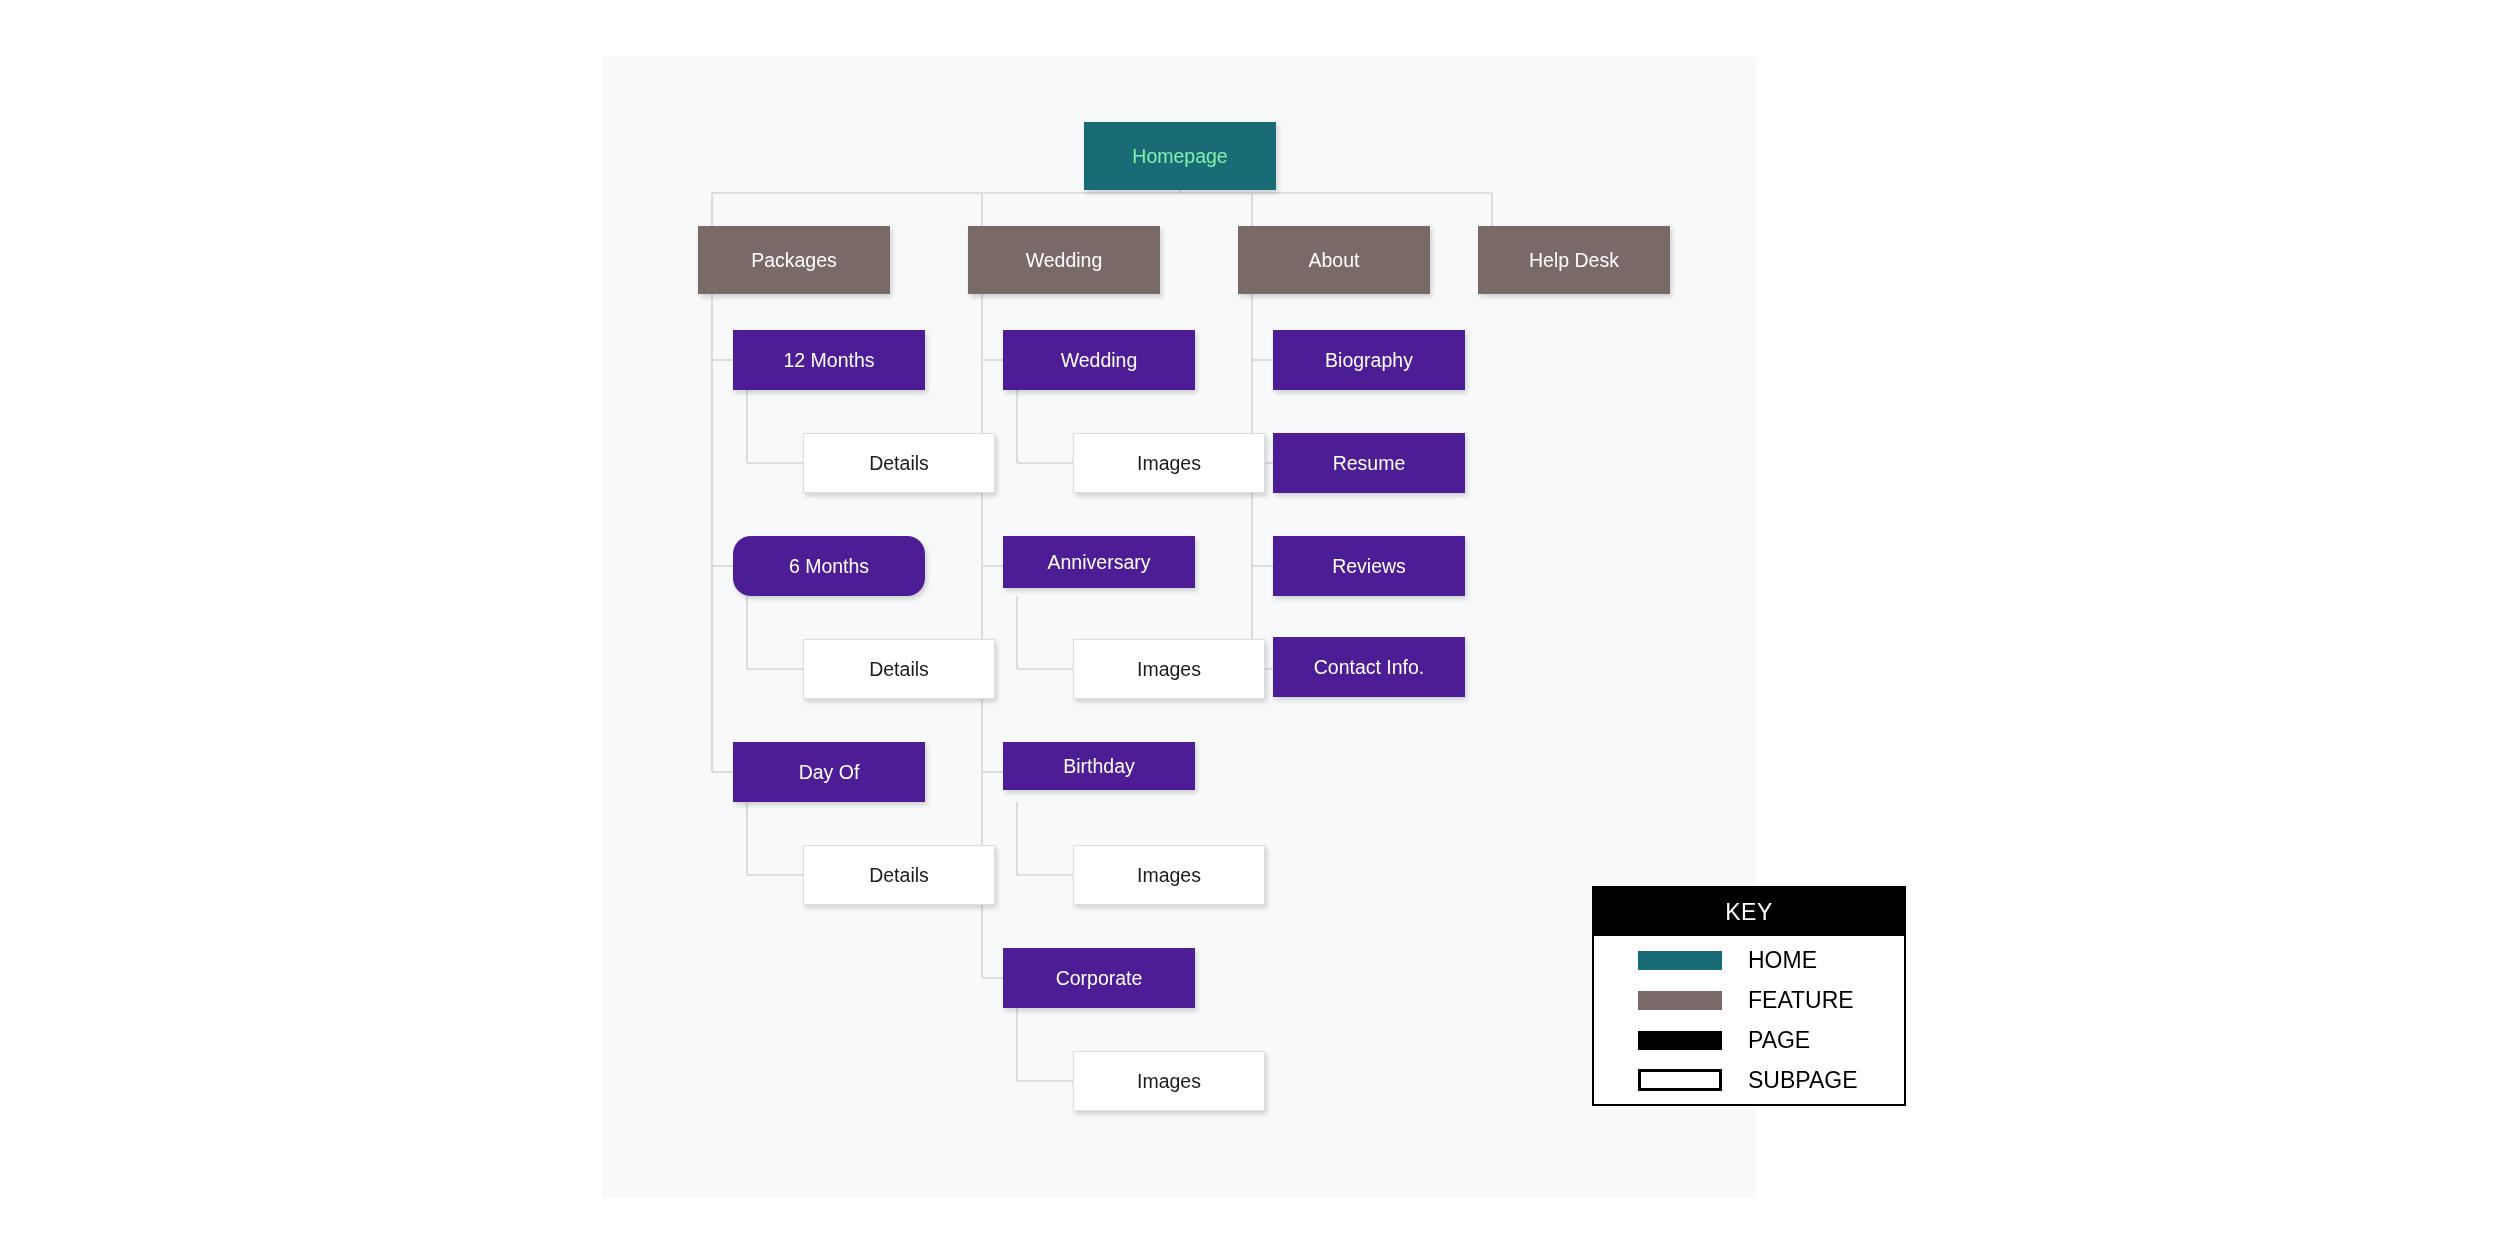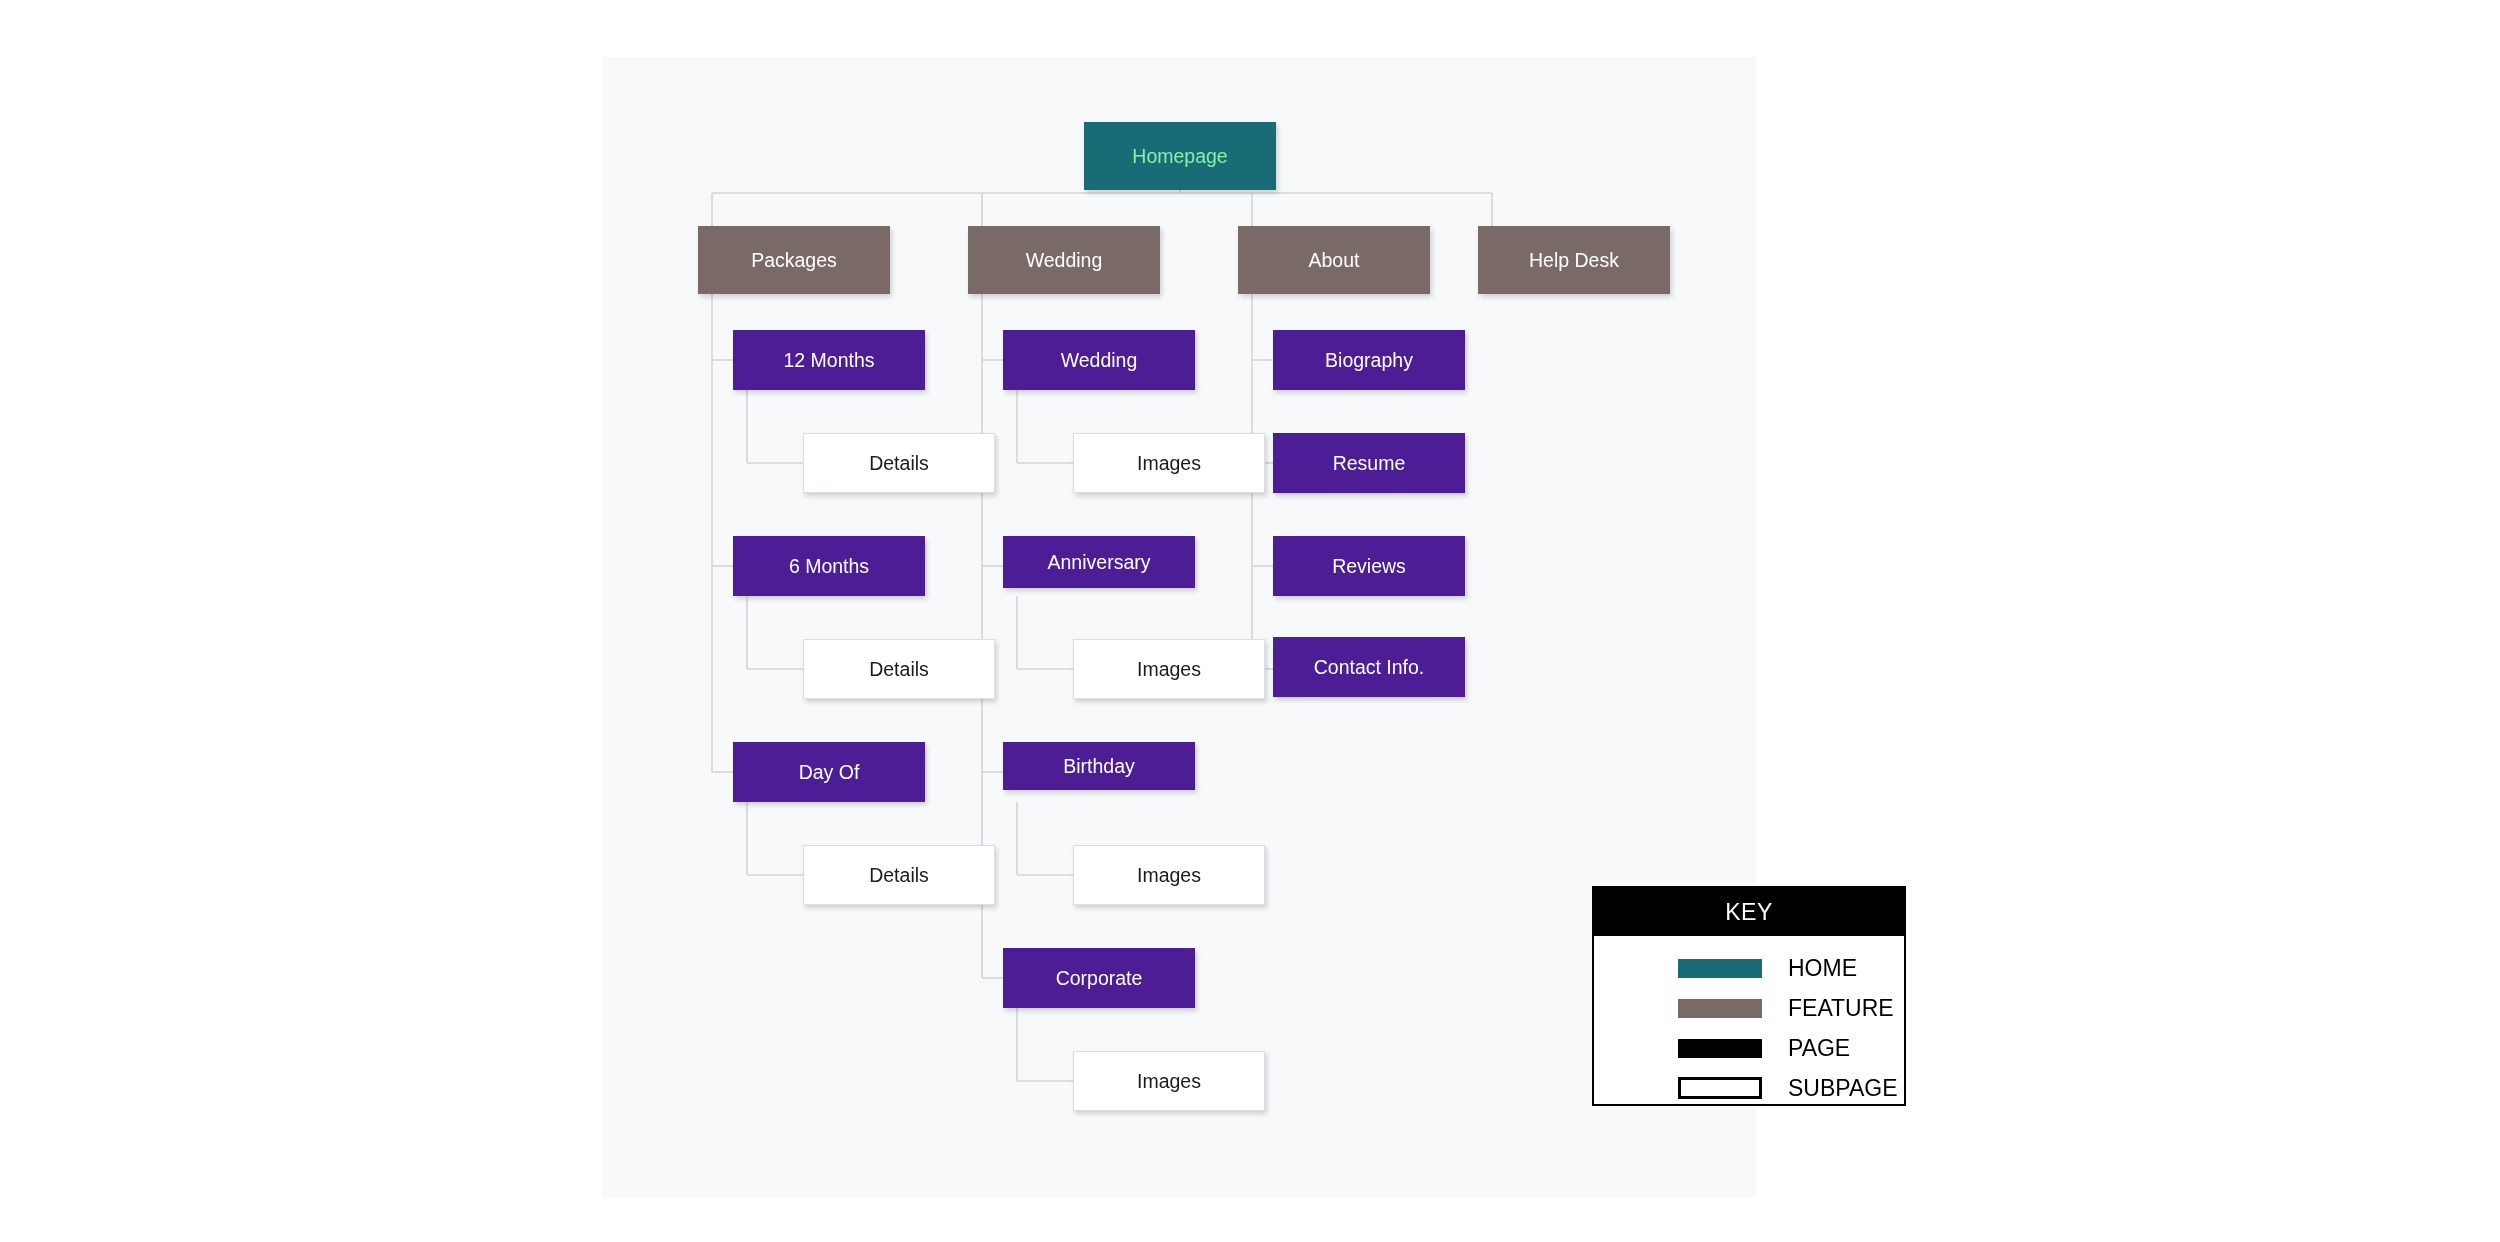--- a/index.html
+++ b/index.html
@@ -169,7 +169,7 @@
       <div class="node node-feature" style="left: 96px; top: 169px; width: 192px; height: 68px;">Packages</div>
       <div class="node node-page" style="left: 131px; top: 273px; width: 192px; height: 60px;">12 Months</div>
       <div class="node node-subpage" style="left: 201px; top: 376px; width: 192px; height: 60px;">Details</div>
-      <div class="node node-page" style="left: 131px; top: 479px; width: 192px; height: 60px;">6 Months</div>
+      <div class="node node-page" style="left: 131px; top: 479px; width: 192px; height: 60px; border-radius: 18px;">6 Months</div>
       <div class="node node-subpage" style="left: 201px; top: 582px; width: 192px; height: 60px;">Details</div>
       <div class="node node-page" style="left: 131px; top: 685px; width: 192px; height: 60px;">Day Of</div>
       <div class="node node-subpage" style="left: 201px; top: 788px; width: 192px; height: 60px;">Details</div>

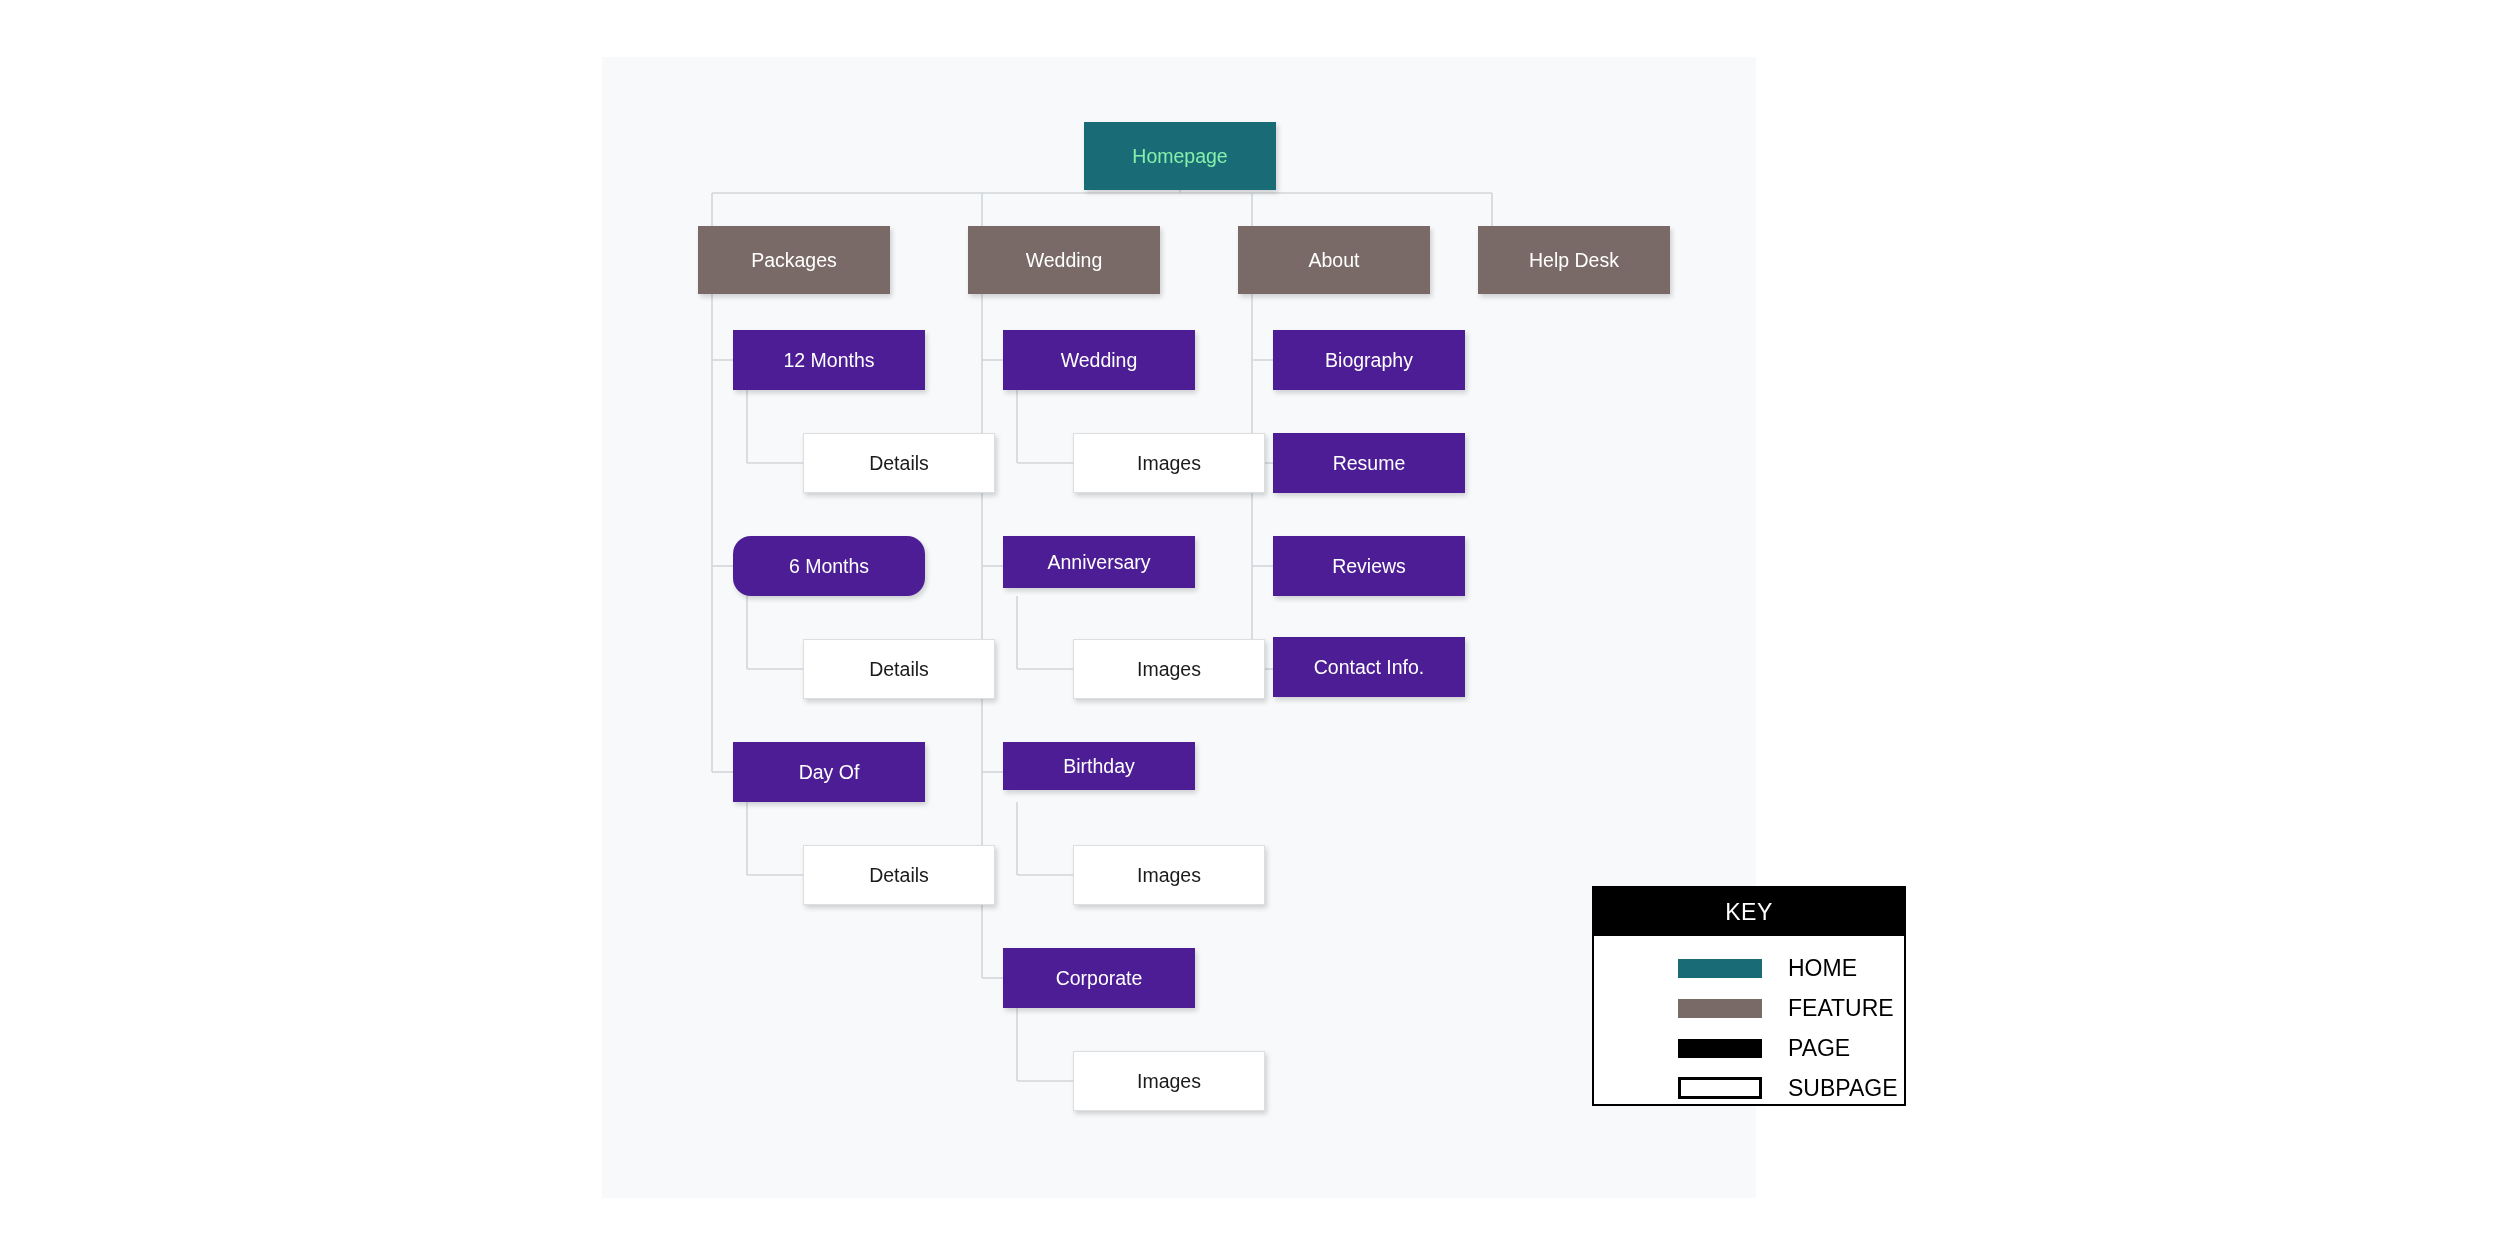--- a/index.html
+++ b/index.html
@@ -96,8 +96,7 @@
     letter-spacing: 0.5px;
   }
   #key-body {
-    padding: 12px 0 0 0;
-    margin-left: 40px;
+    padding: 4px 0 0 0;
   }
   .key-row {
     display: flex;

